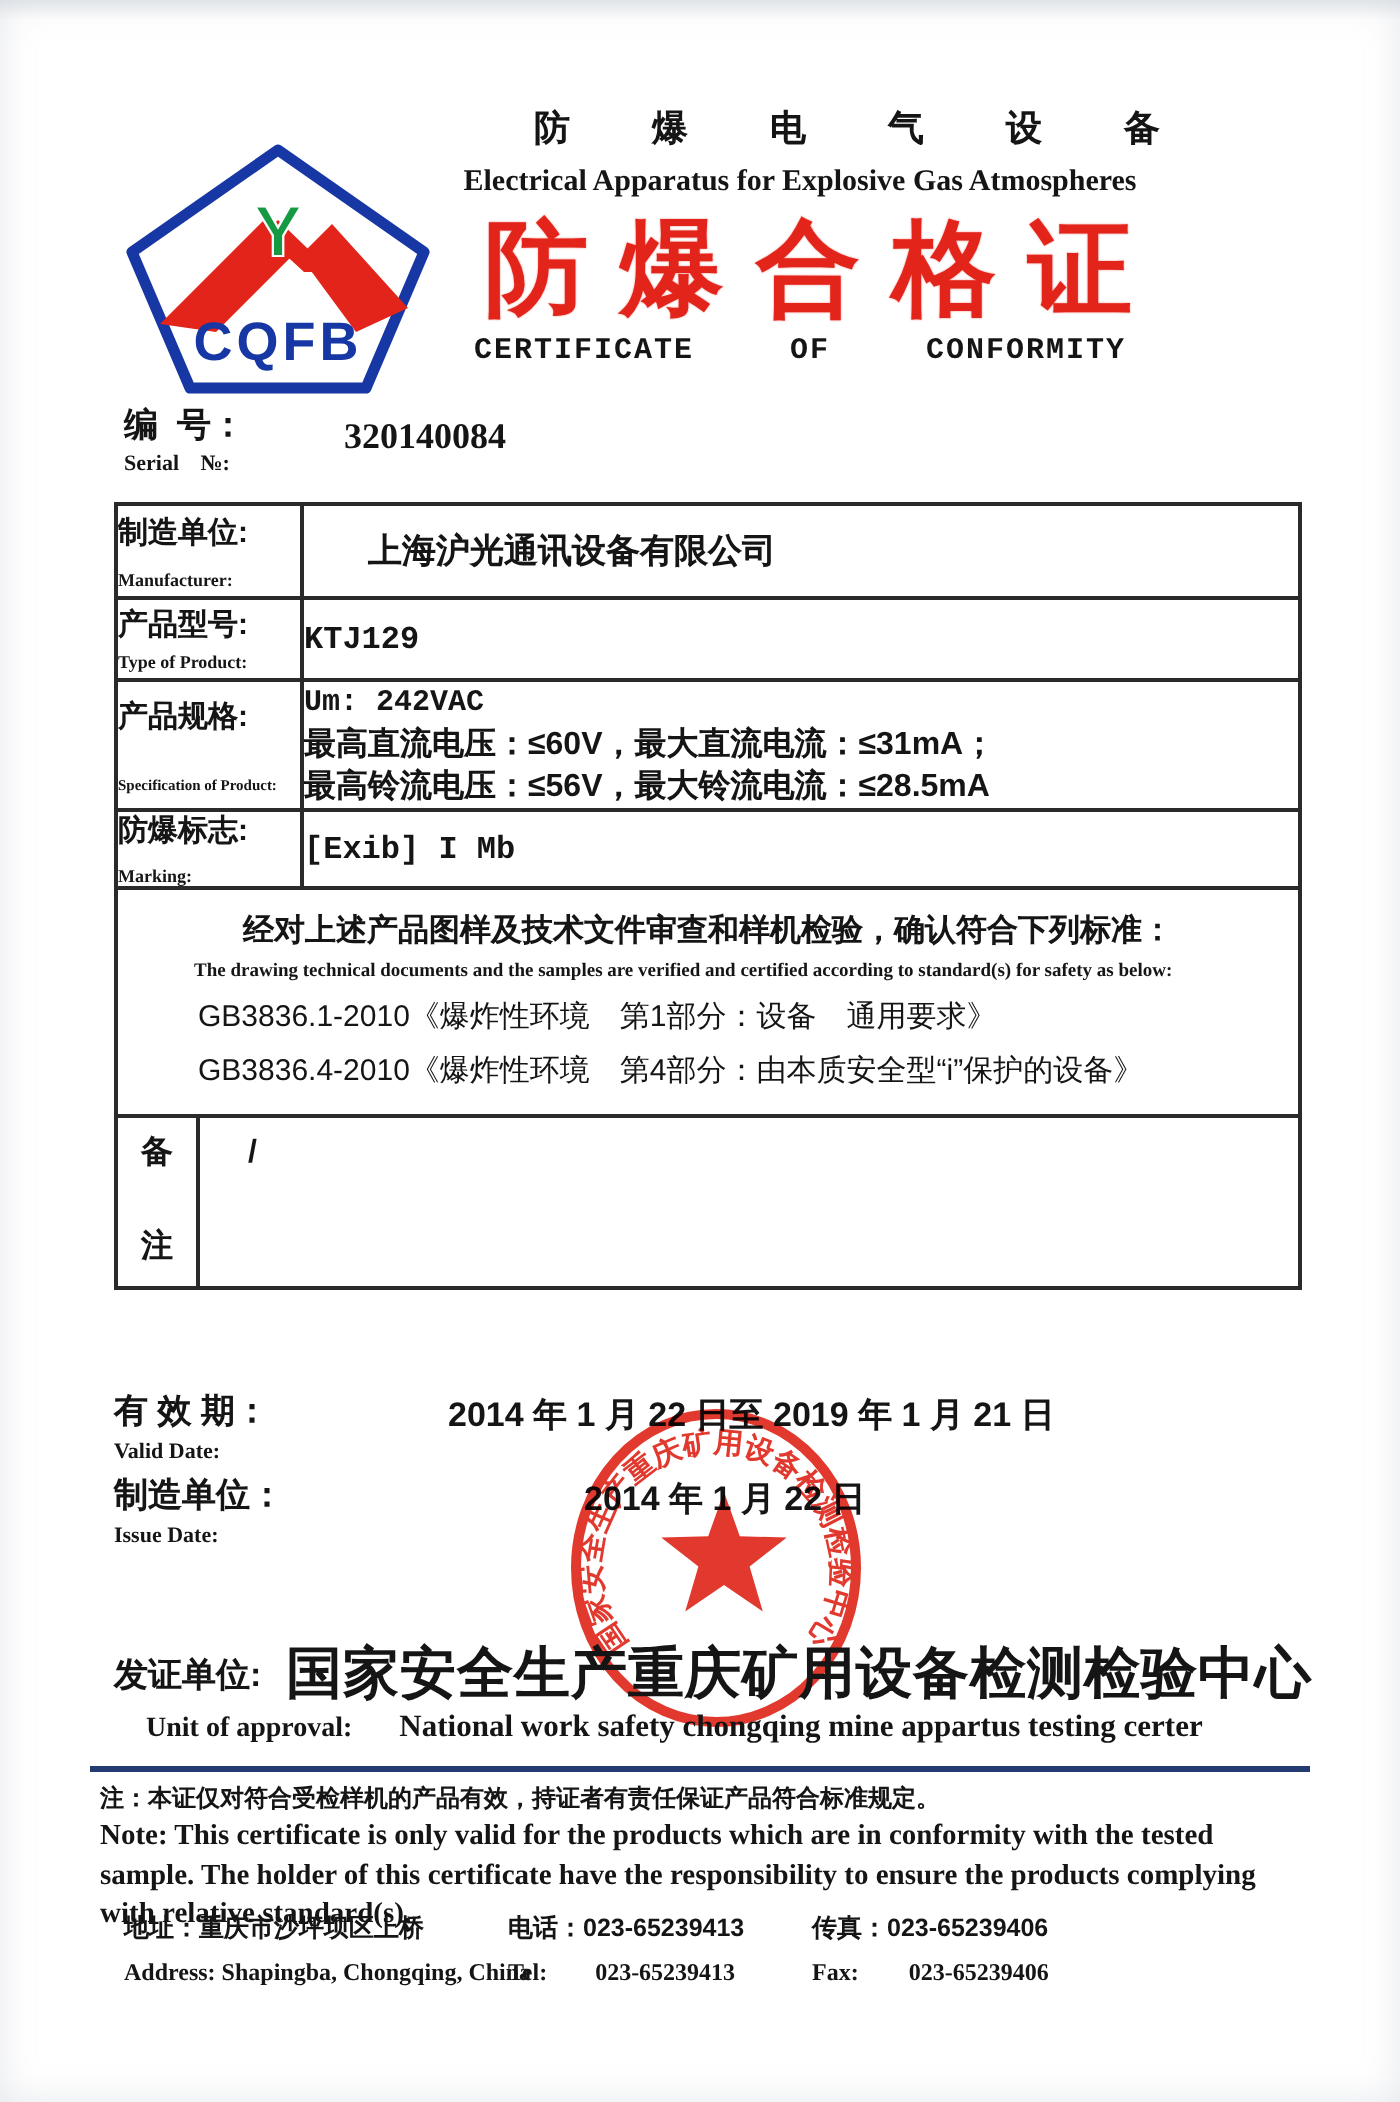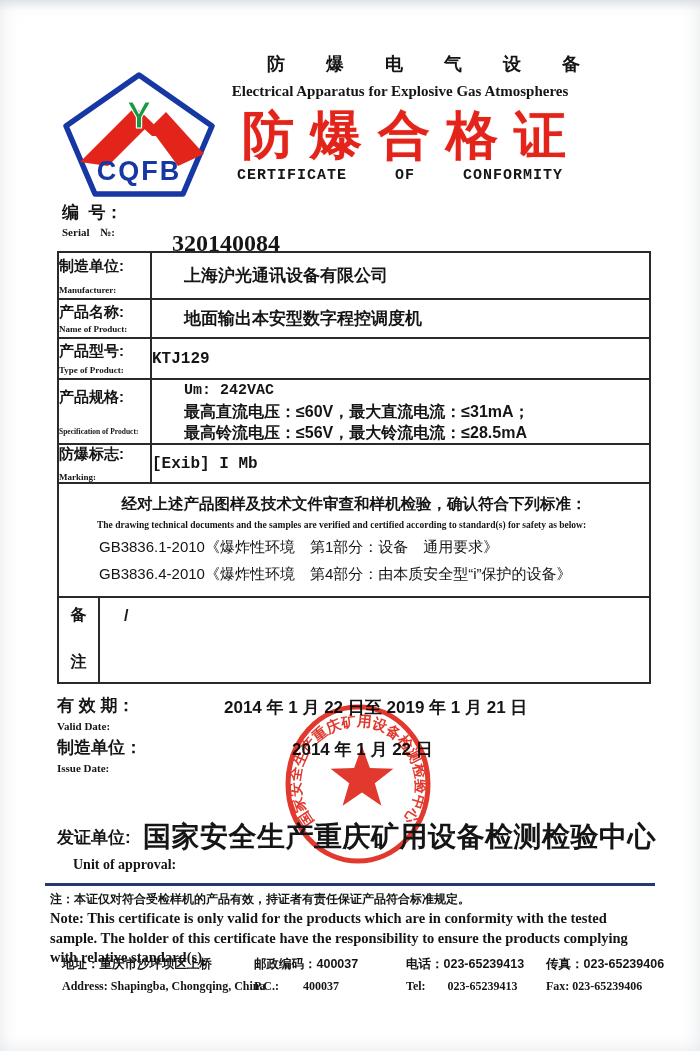--- a/index.html
+++ b/index.html
@@ -44,8 +44,8 @@
   .serial .cn { font-size:17px; font-weight:bold; white-space:pre; }
   .serial .en { font-family:"Liberation Serif", serif; font-size:11px; font-weight:bold; margin-top:2px; word-spacing:8px; }
   .serial-value {
-    position:absolute; left:172px; top:230px;
-    font-family:"Liberation Serif", serif; font-size:24px; font-weight:bold;
+    position:absolute; left:172px; top:208px;
+    font-family:"Liberation Serif", serif; font-size:18px; font-weight:bold;
   }
 
   

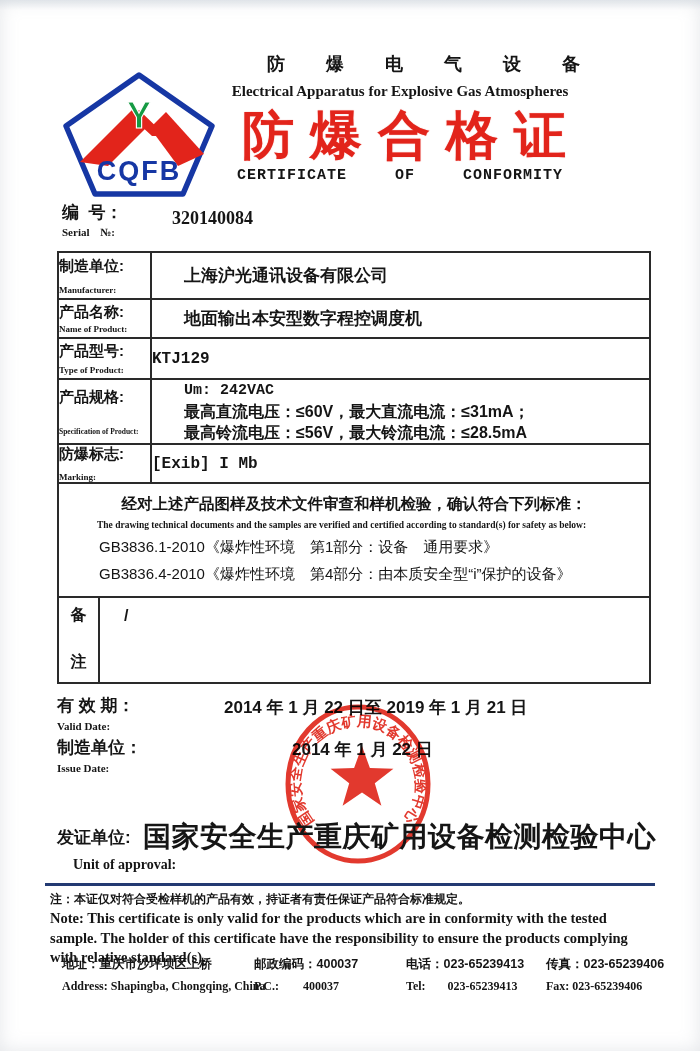--- a/index.html
+++ b/index.html
@@ -149,17 +149,6 @@
         <span class="val-cn">上海沪光通讯设备有限公司</span>
       </td>
     </tr>
-    <tr style="height:39px">
-      <td class="lblcell">
-        <div class="lbl" style="height:31px">
-          <span class="cn">产品名称:</span>
-          <span class="en">Name of Product:</span>
-        </div>
-      </td>
-      <td class="valcell">
-        <span class="val-cn">地面输出本安型数字程控调度机</span>
-      </td>
-    </tr>
     <tr style="height:41px">
       <td class="lblcell">
         <div class="lbl" style="height:33px">

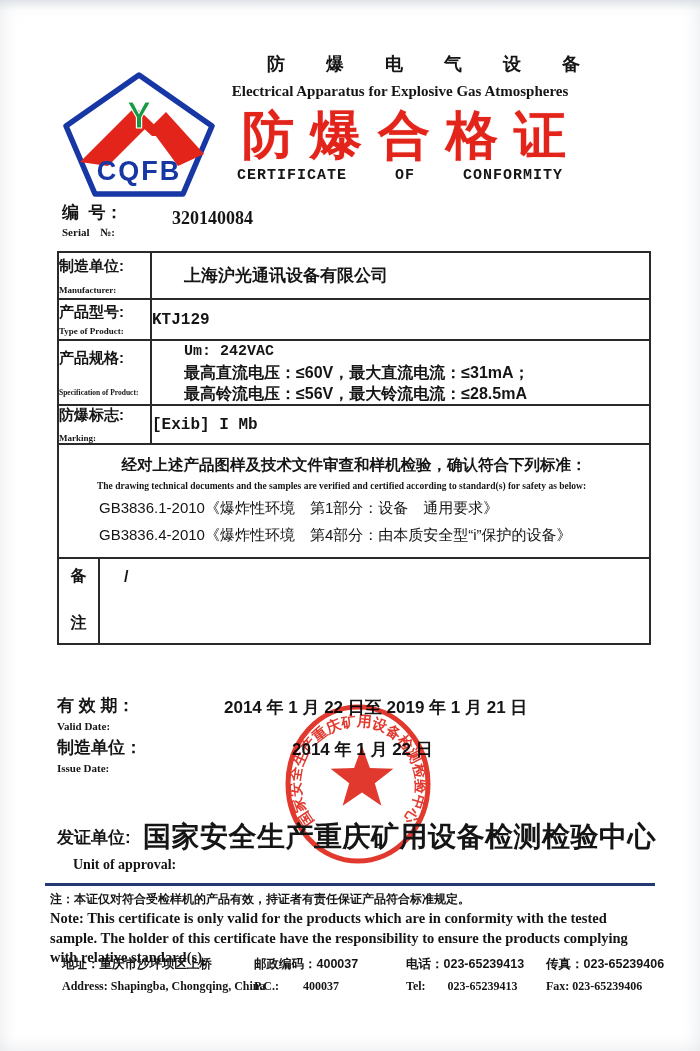--- a/index.html
+++ b/index.html
@@ -59,7 +59,7 @@
   td.valcell { padding-left:13px; }
   .val-cn { font-size:17px; font-weight:600;padding-left:32px; }
   .val-mono { font-family:"Liberation Mono", monospace; font-size:16px; font-weight:bold; }
-  .spec-line { font-size:16px; font-weight:600; line-height:21px; white-space:nowrap;padding-left:32px; }
+  .spec-line { font-size:16px; font-weight:600; line-height:21px; white-space:nowrap; }
   .spec-line.mono { font-family:"Liberation Mono", monospace; font-size:15px; font-weight:bold; }
 
   .std-cell { padding:8px 10px 6px 10px !important; vertical-align:top !important; }

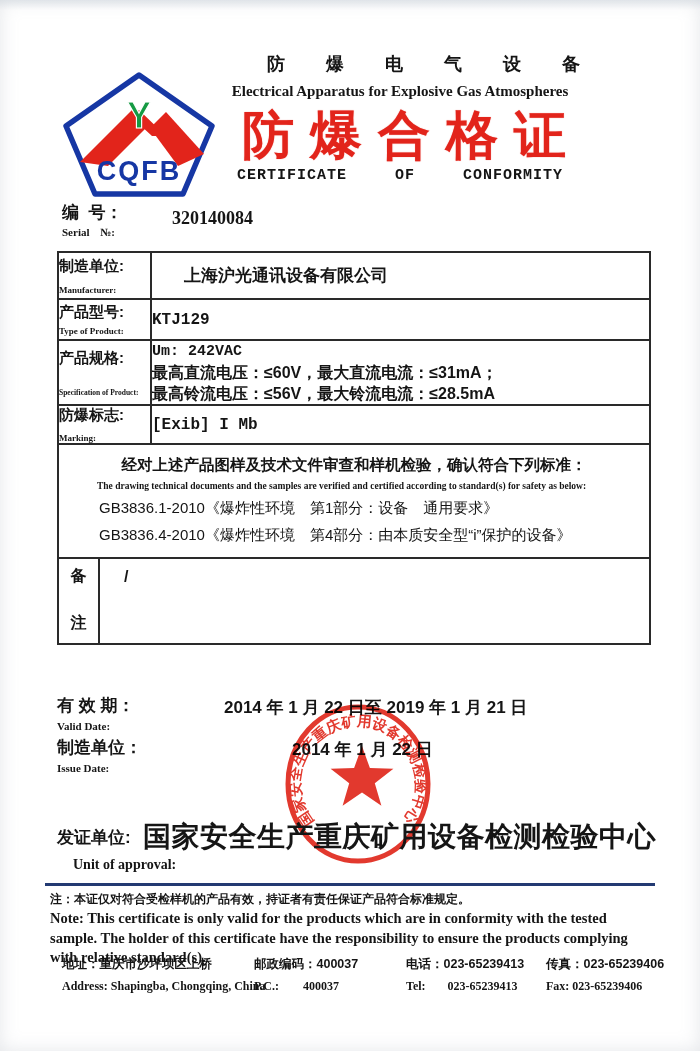--- a/index.html
+++ b/index.html
@@ -232,6 +232,7 @@
   <div class="approval-label">发证单位:</div>
   <div class="approval-label-en">Unit of approval:</div>
   <div class="approval-name">国家安全生产重庆矿用设备检测检验中心</div>
+  <div class="approval-name-en">National work safety chongqing mine appartus testing certer</div>
 
   <div class="divider"></div>
 

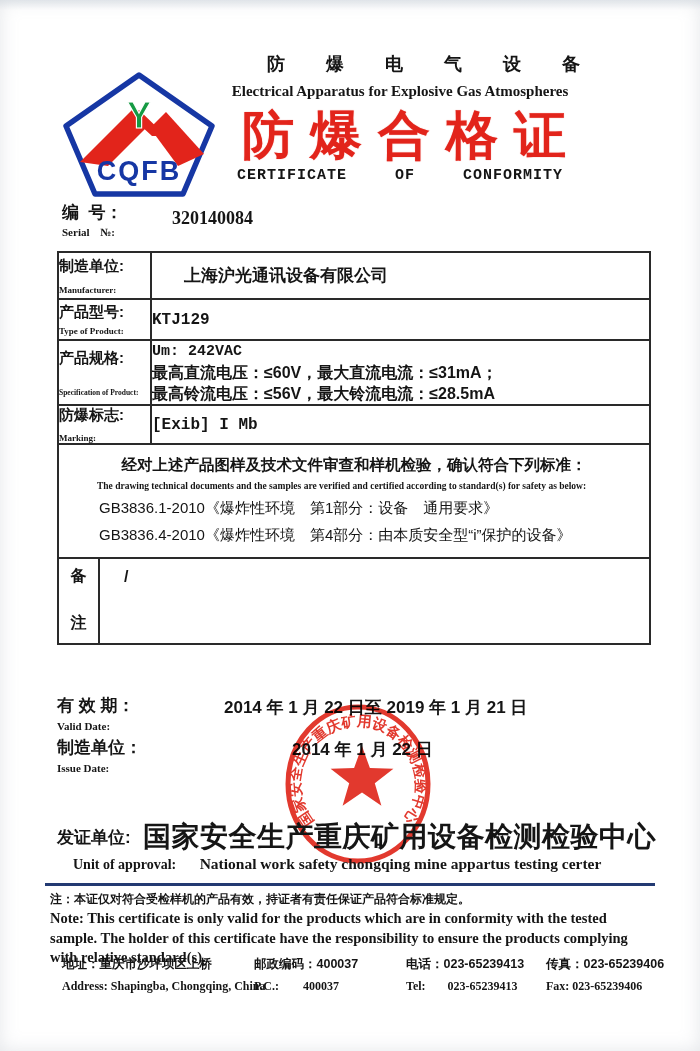--- a/index.html
+++ b/index.html
@@ -247,10 +247,6 @@
       <div class="c-en"><span class="lab">Address:</span> <span>Shapingba, Chongqing, China</span></div>
     </div>
     <div class="contact-col">
-      <div class="c-cn"><span class="lab">邮政编码：</span><span>400037</span></div>
-      <div class="c-en"><span class="lab">P.C.:</span><span>400037</span></div>
-    </div>
-    <div class="contact-col">
       <div class="c-cn"><span class="lab">电话：</span><span>023-65239413</span></div>
       <div class="c-en"><span class="lab">Tel:</span><span>023-65239413</span></div>
     </div>

